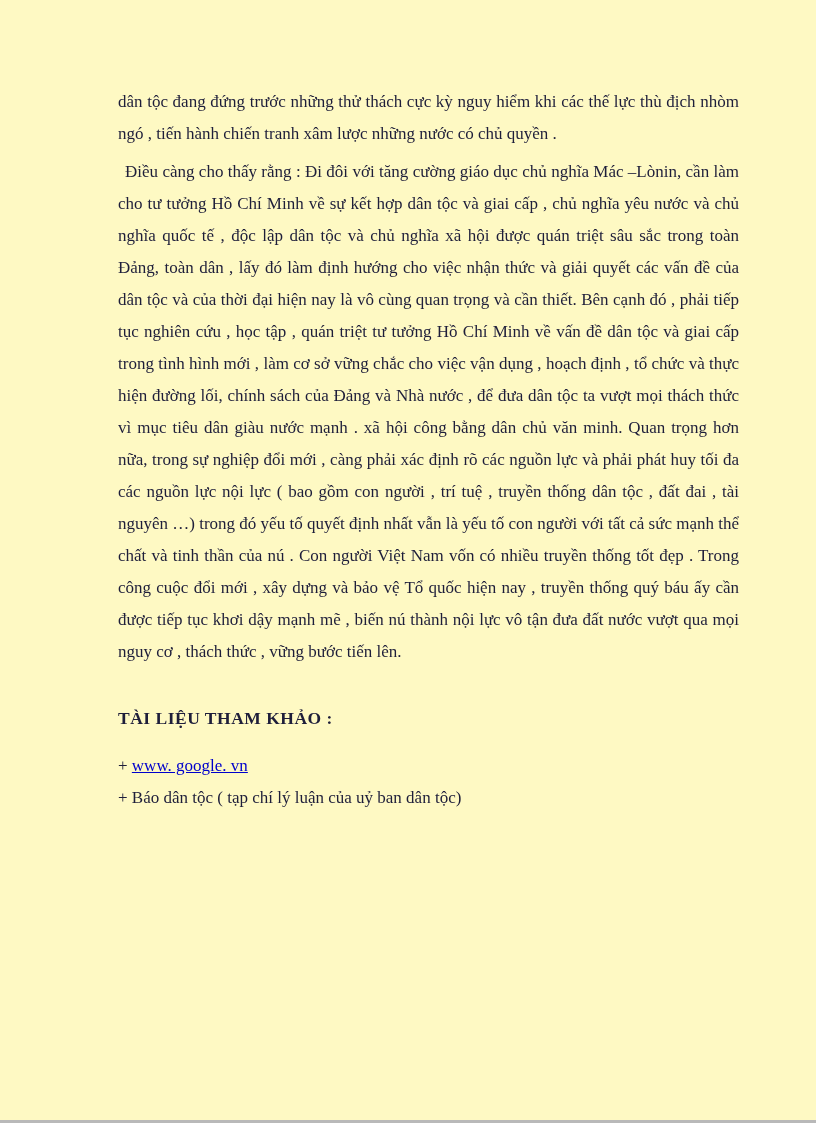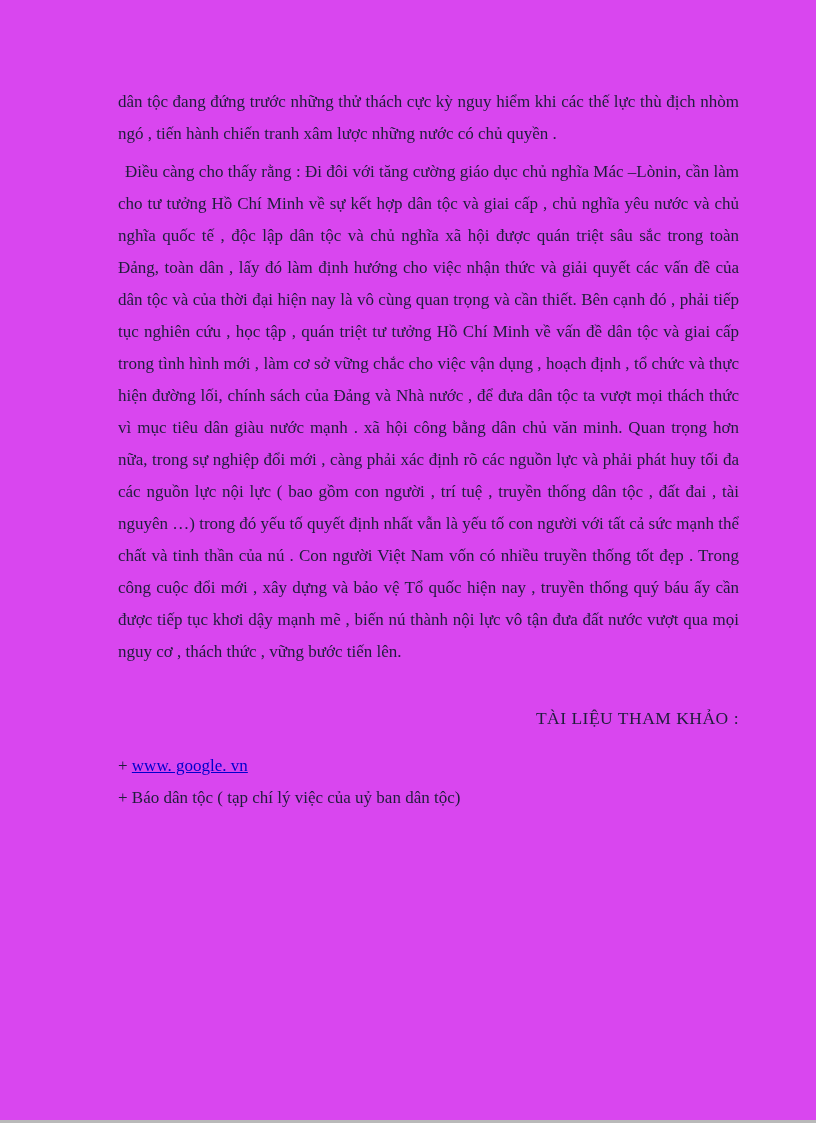--- a/index.html
+++ b/index.html
@@ -11,7 +11,7 @@
     position: relative;
     width: 816px;
     height: 1123px;
-    background: #d946ef;
+    background: #fef9c3;
     overflow: hidden;
     font-family: "Liberation Serif", "DejaVu Serif", serif;
     color: #1e1e3a;

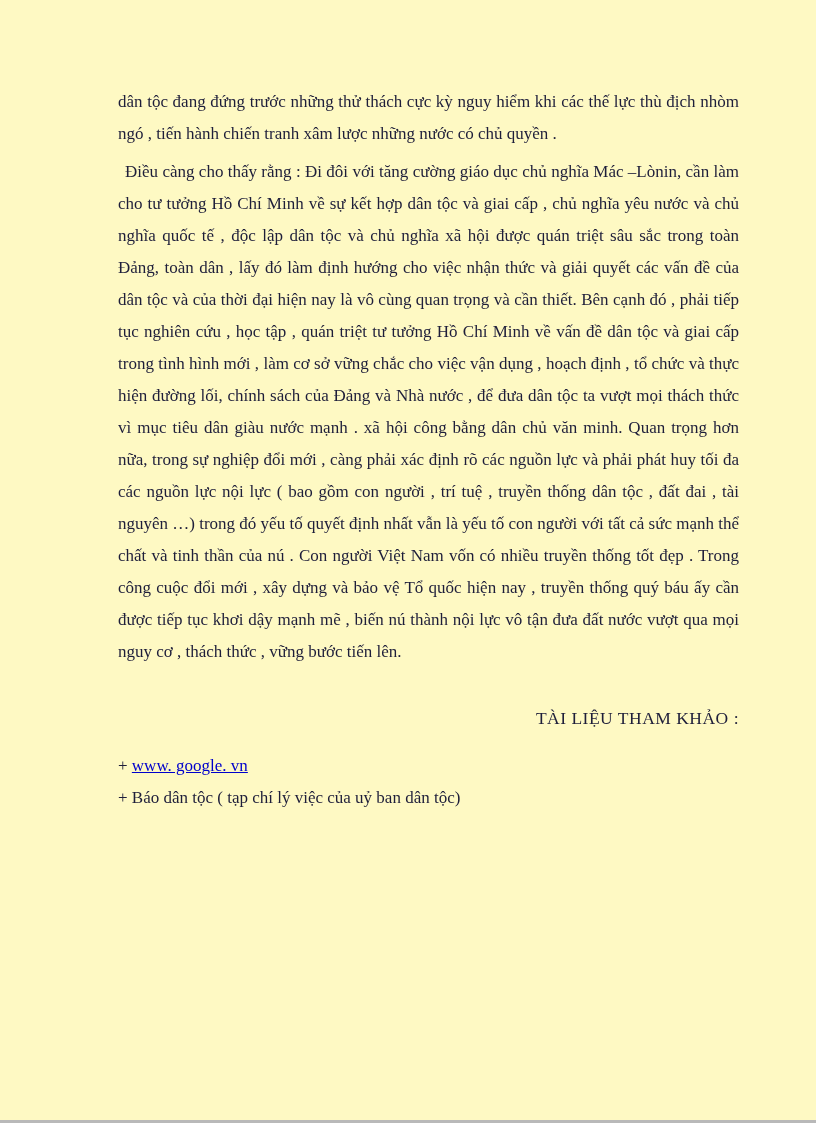--- a/index.html
+++ b/index.html
@@ -37,8 +37,8 @@
   .ref-heading {
     margin: 34px 0 16px 0;
     font-size: 17.5px;
-    font-weight: normal;
-    text-align: right;
+    font-weight: bold;
+    text-align: left;
     line-height: 32px;
     letter-spacing: 0.5px;
   }

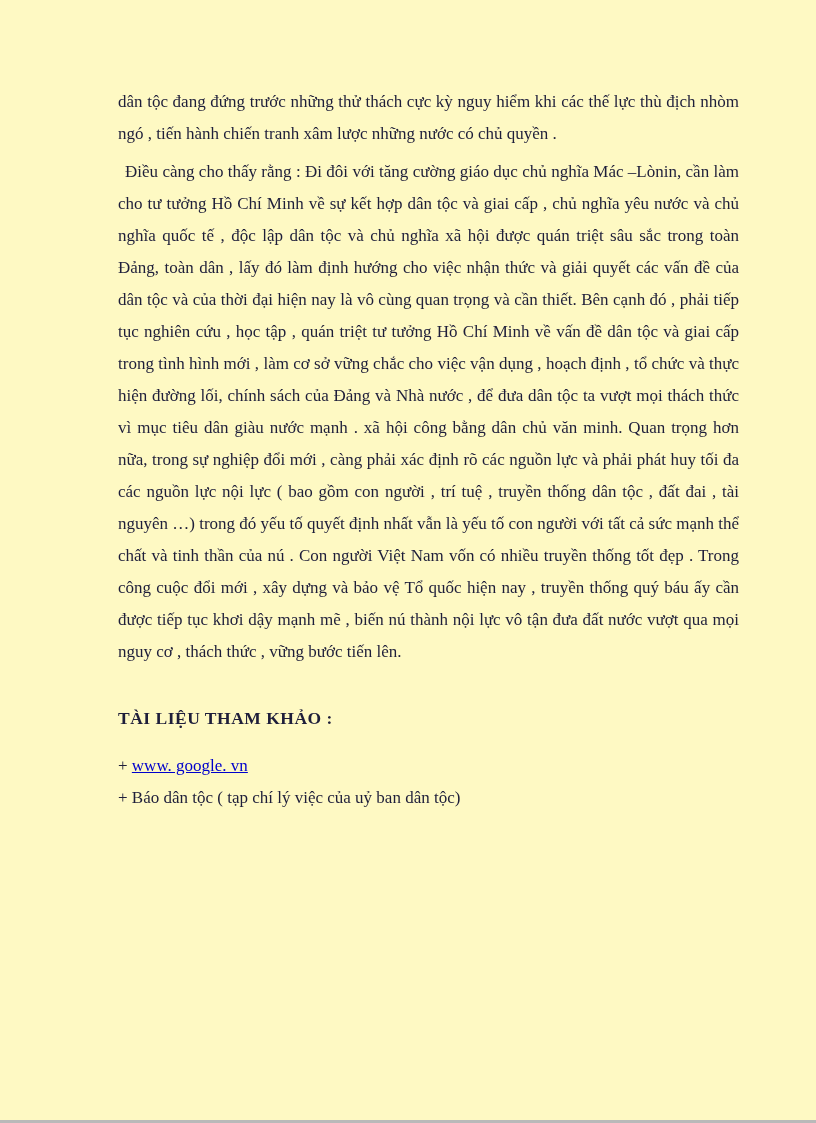--- a/index.html
+++ b/index.html
@@ -79,7 +79,7 @@
     <p class="ref-item"><span>+ </span><a class="doc-link" href="#">www. google. vn</a></p>
 
 
-    <p class="ref-item">+ Báo dân tộc ( tạp chí lý việc của uỷ ban dân tộc)</p>
+    <p class="ref-item">+ Báo dân tộc ( tạp chí lý luận của uỷ ban dân tộc)</p>
 
   </div>
 

